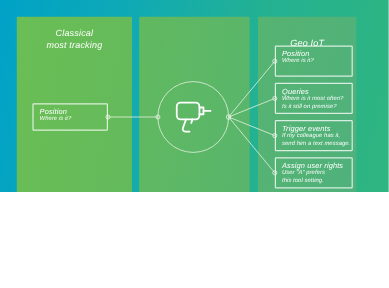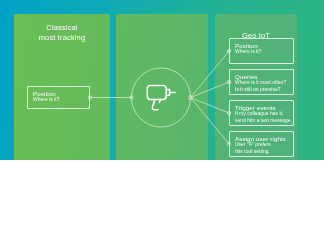--- a/index.html
+++ b/index.html
@@ -16,6 +16,7 @@
     height: 160px;
     overflow: hidden;
     background: linear-gradient(100deg, #00A2C7 0%, #0DA9B8 28%, #23B193 62%, #2FB57F 100%);
+    font-style: italic;
   }
   
   .column {

